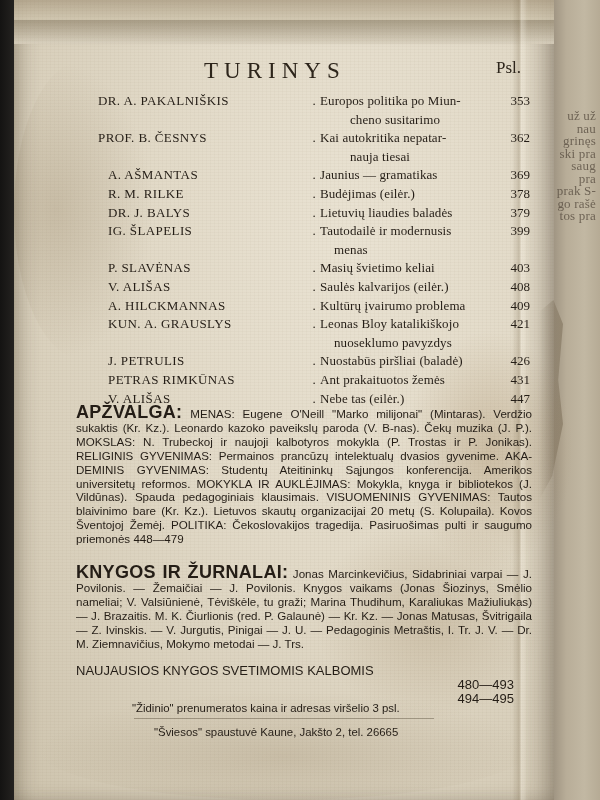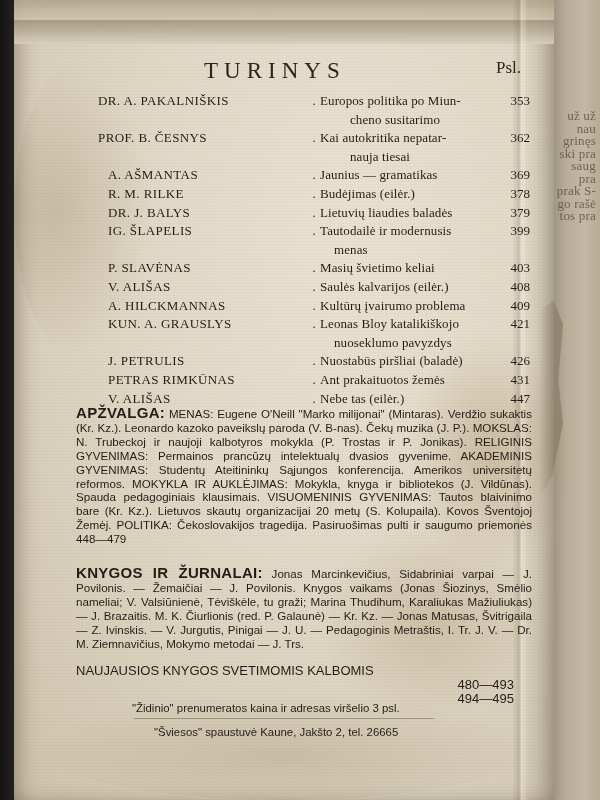--- a/index.html
+++ b/index.html
@@ -196,7 +196,7 @@
     letter-spacing: .3px;
   }
   .section .head.big {
-    font-size: 15px;
+    font-size: 18px;
   }
   .apzvalga { top: 406px; }
   .knygos { top: 566px; }

